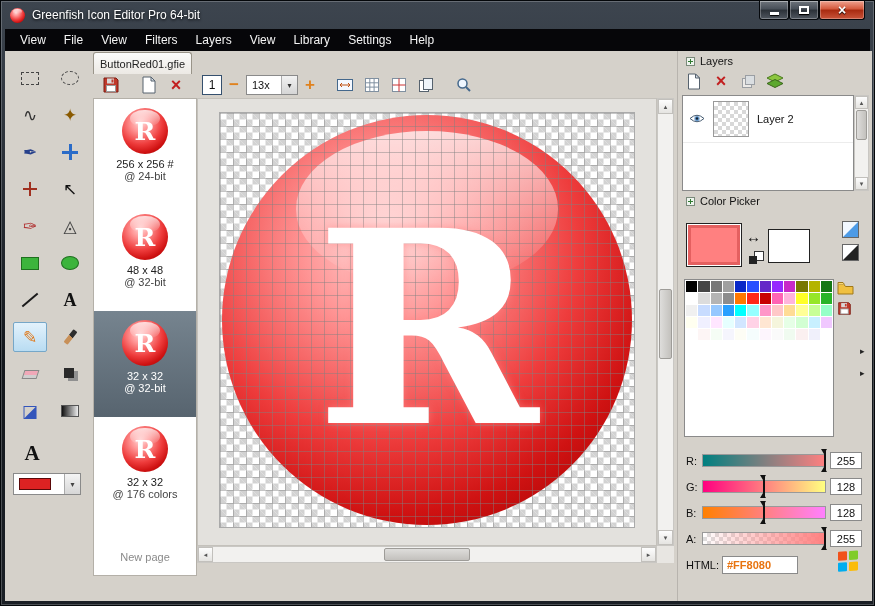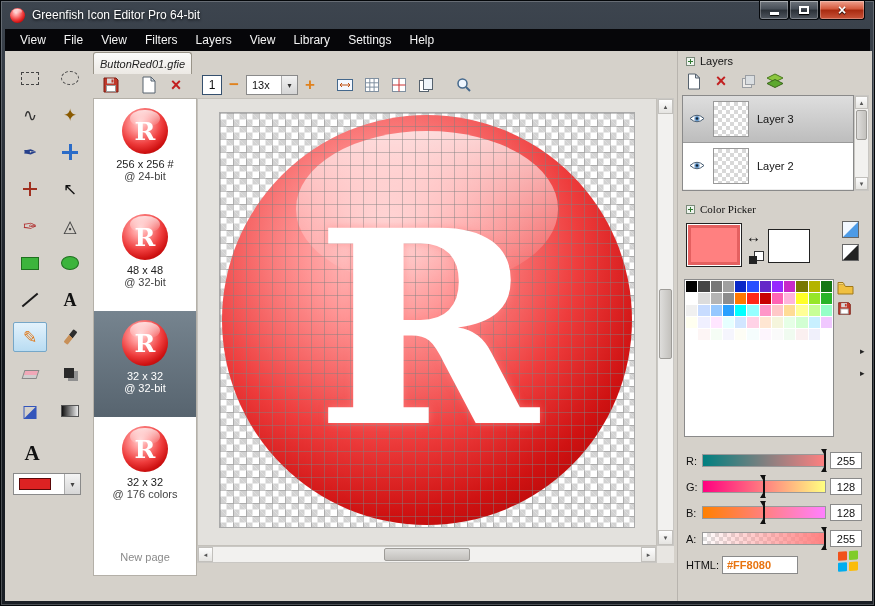--- a/index.html
+++ b/index.html
@@ -69,7 +69,7 @@
   
   .doc-tab{position:absolute;left:88px;top:1px;width:99px;height:22px;font-size:11px;color:#222;
     background:linear-gradient(#fbfbfa,#ece9e4);border:1px solid #999489;border-bottom:none;
-    border-radius:3px 3px 0 0;display:flex;align-items:center;justify-content:center;cursor:pointer;font-style:italic;}
+    border-radius:3px 3px 0 0;display:flex;align-items:center;justify-content:center;cursor:pointer;}
   .main-toolbar{position:absolute;left:90px;top:21px;right:200px;height:26px;display:flex;
     align-items:center;gap:3px;padding-left:4px;}
   .tb-btn{width:24px;height:22px;display:flex;align-items:center;justify-content:center;

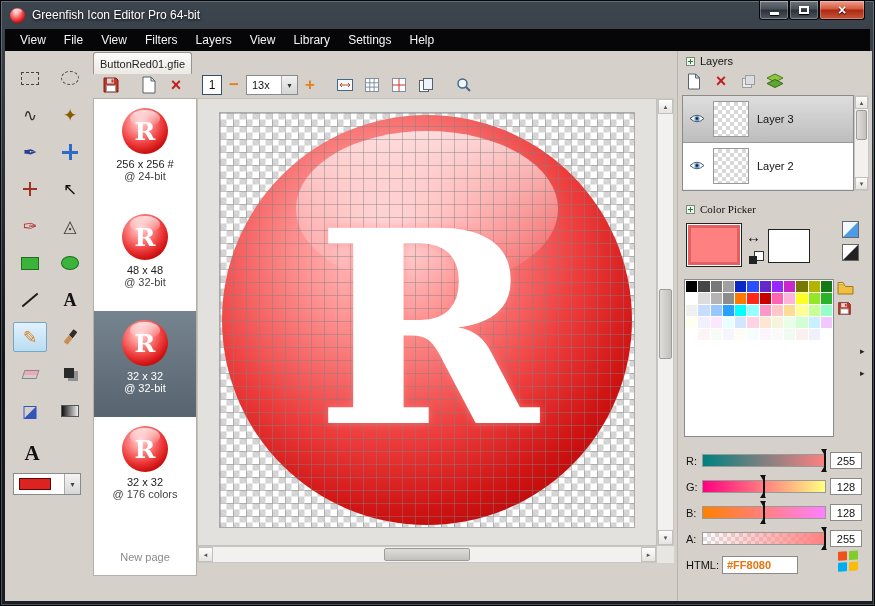--- a/index.html
+++ b/index.html
@@ -462,15 +462,6 @@
       </div>
 
       <div class="layer-list">
-          <div class="layer-row selected">
-            <span class="eye"><svg width="16" height="11" viewBox="0 0 16 11">
-                <path d="M1 5.5 Q8 -1 15 5.5 Q8 12 1 5.5Z" fill="#fff" stroke="#445a70"></path>
-                <circle cx="8" cy="5.5" r="2.6" fill="#6699cc"></circle>
-                <circle cx="8" cy="5.5" r="1.2" fill="#102030"></circle>
-              </svg></span>
-            <span class="layer-thumb checker8"></span>
-            <span class="layer-name">Layer 3</span>
-          </div>
           <div class="layer-row">
             <span class="eye"><svg width="16" height="11" viewBox="0 0 16 11">
                 <path d="M1 5.5 Q8 -1 15 5.5 Q8 12 1 5.5Z" fill="#fff" stroke="#445a70"></path>

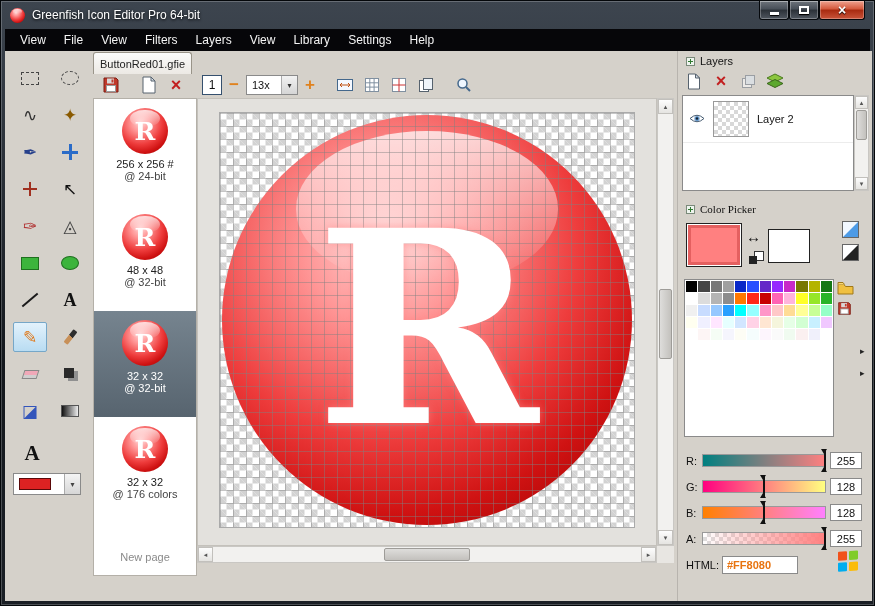--- a/index.html
+++ b/index.html
@@ -140,7 +140,7 @@
   .right-panel{position:absolute;left:672px;top:0;width:195px;bottom:0;background:#d5d1ca;
     border-left:1px solid #b8b4ae;}
   .panel-header{position:absolute;display:flex;align-items:center;gap:5px;font-size:11px;color:#111;}
-  .hdr-layers{left:8px;top:4px;} .hdr-picker{left:8px;top:152px;font-family:Liberation Serif, serif;}
+  .hdr-layers{left:8px;top:4px;} .hdr-picker{left:8px;top:144px;}
   .expander{width:9px;height:9px;border:1px solid #7a8a7a;background:#eef4ee;position:relative;cursor:pointer;}
   .expander::before{content:"";position:absolute;left:1px;top:3px;width:5px;height:1px;background:#2f7a2f;}
   .expander::after{content:"";position:absolute;left:3px;top:1px;width:1px;height:5px;background:#2f7a2f;}

